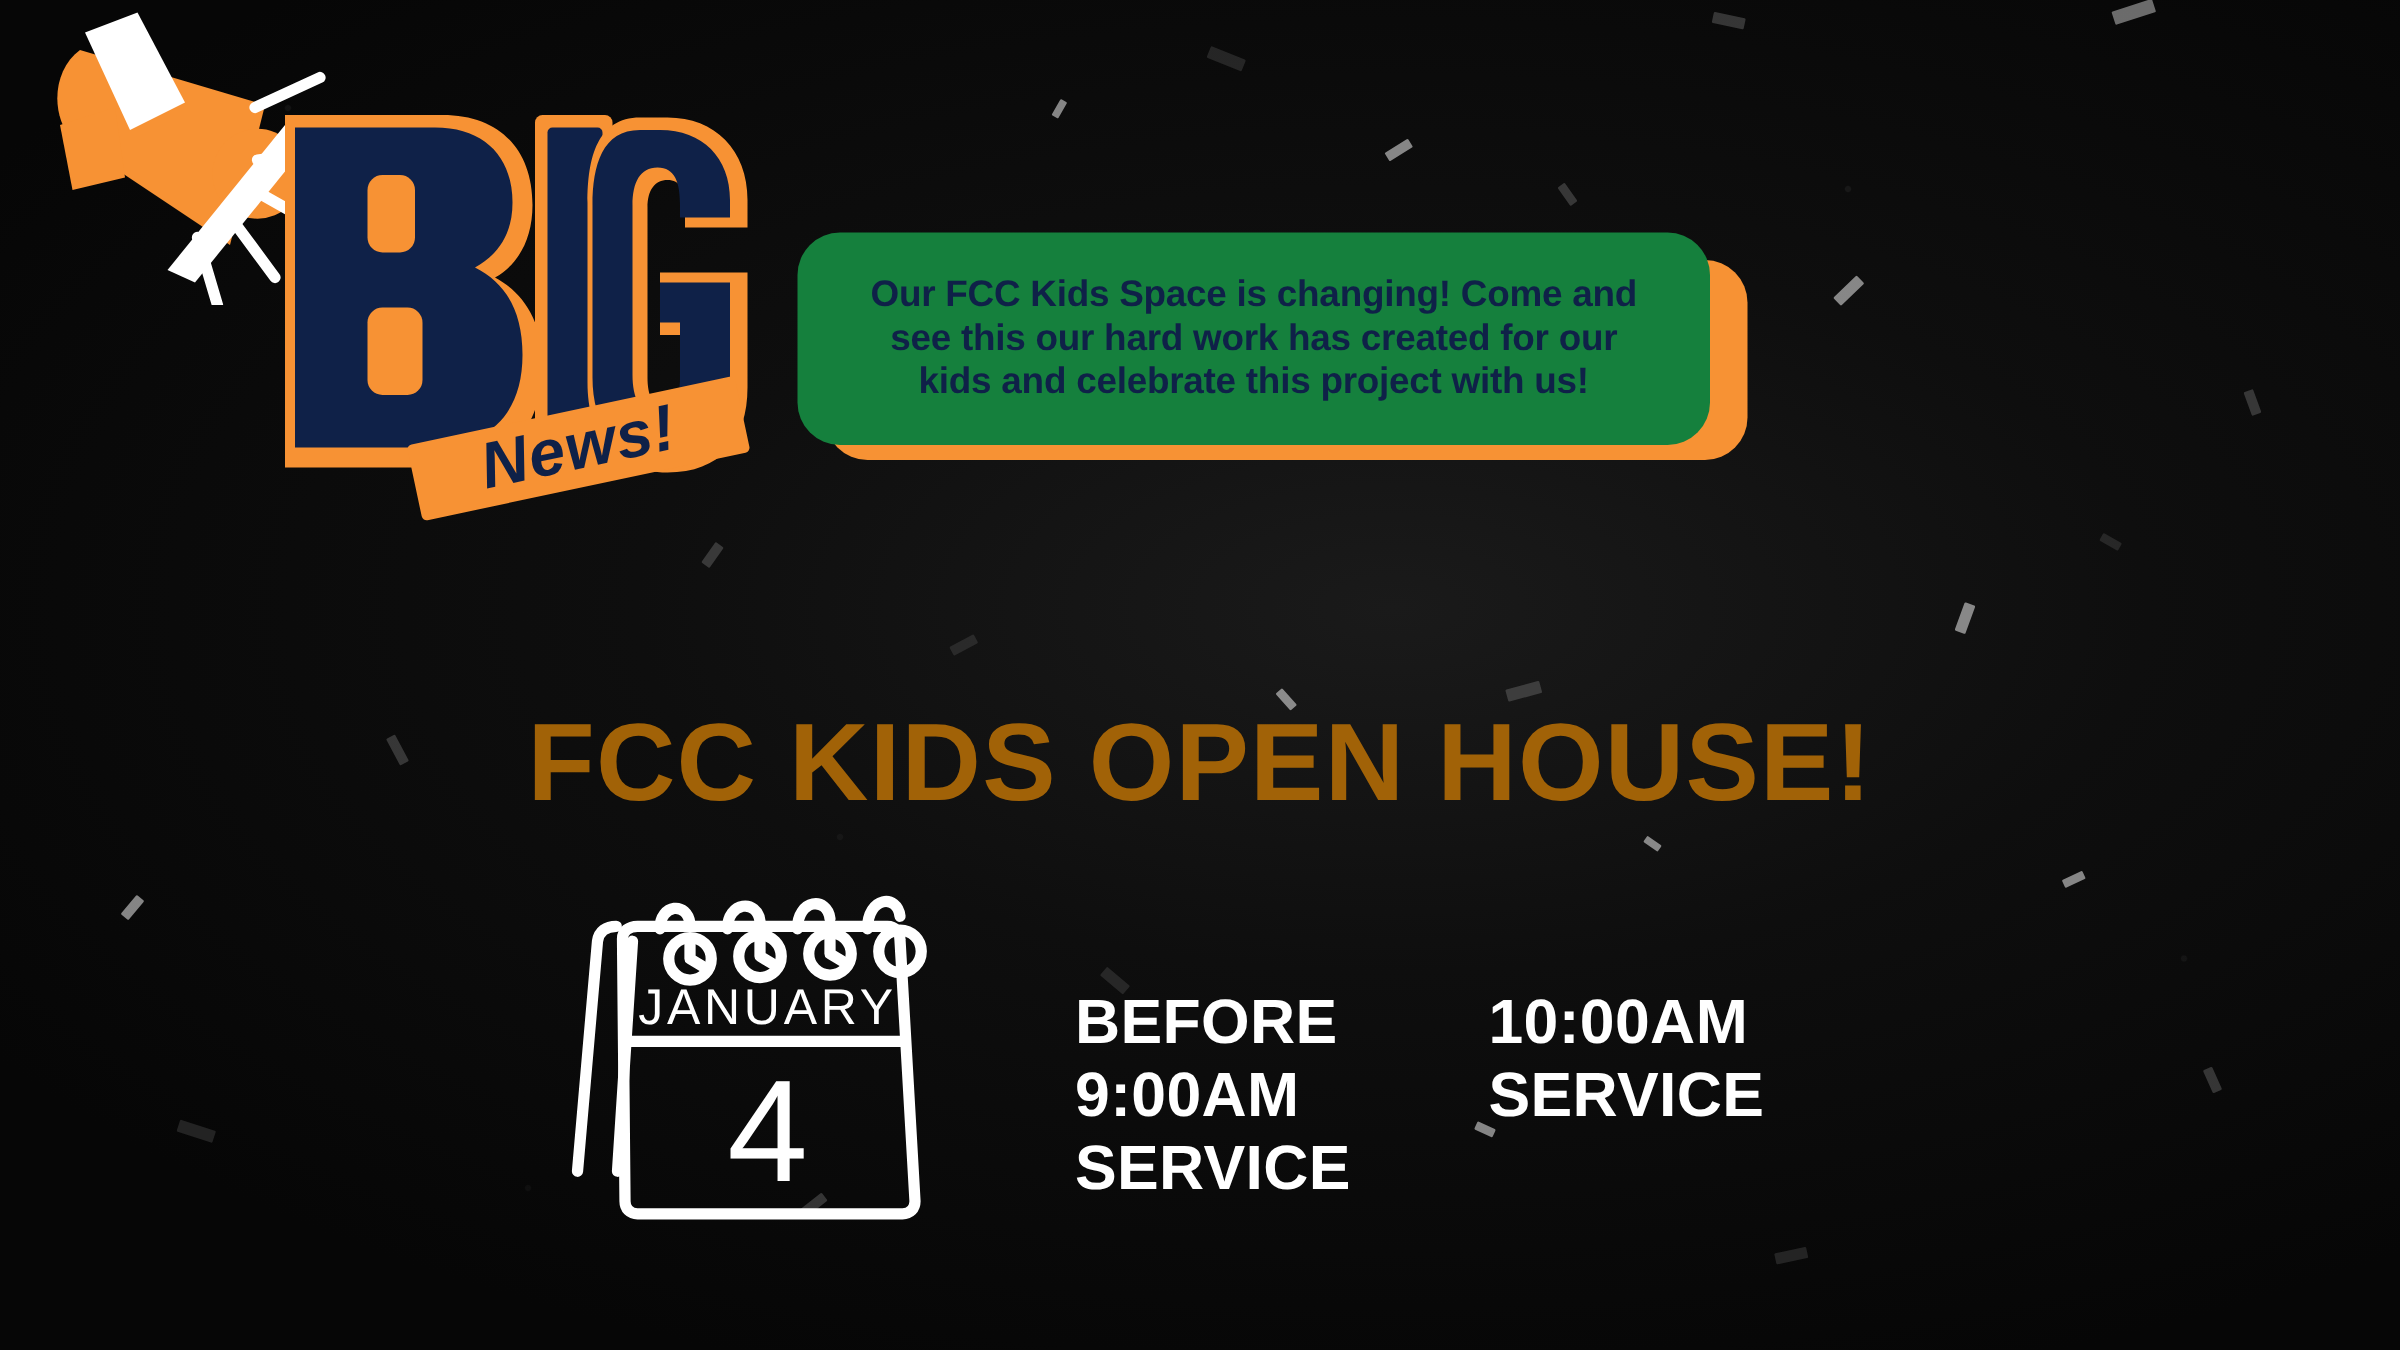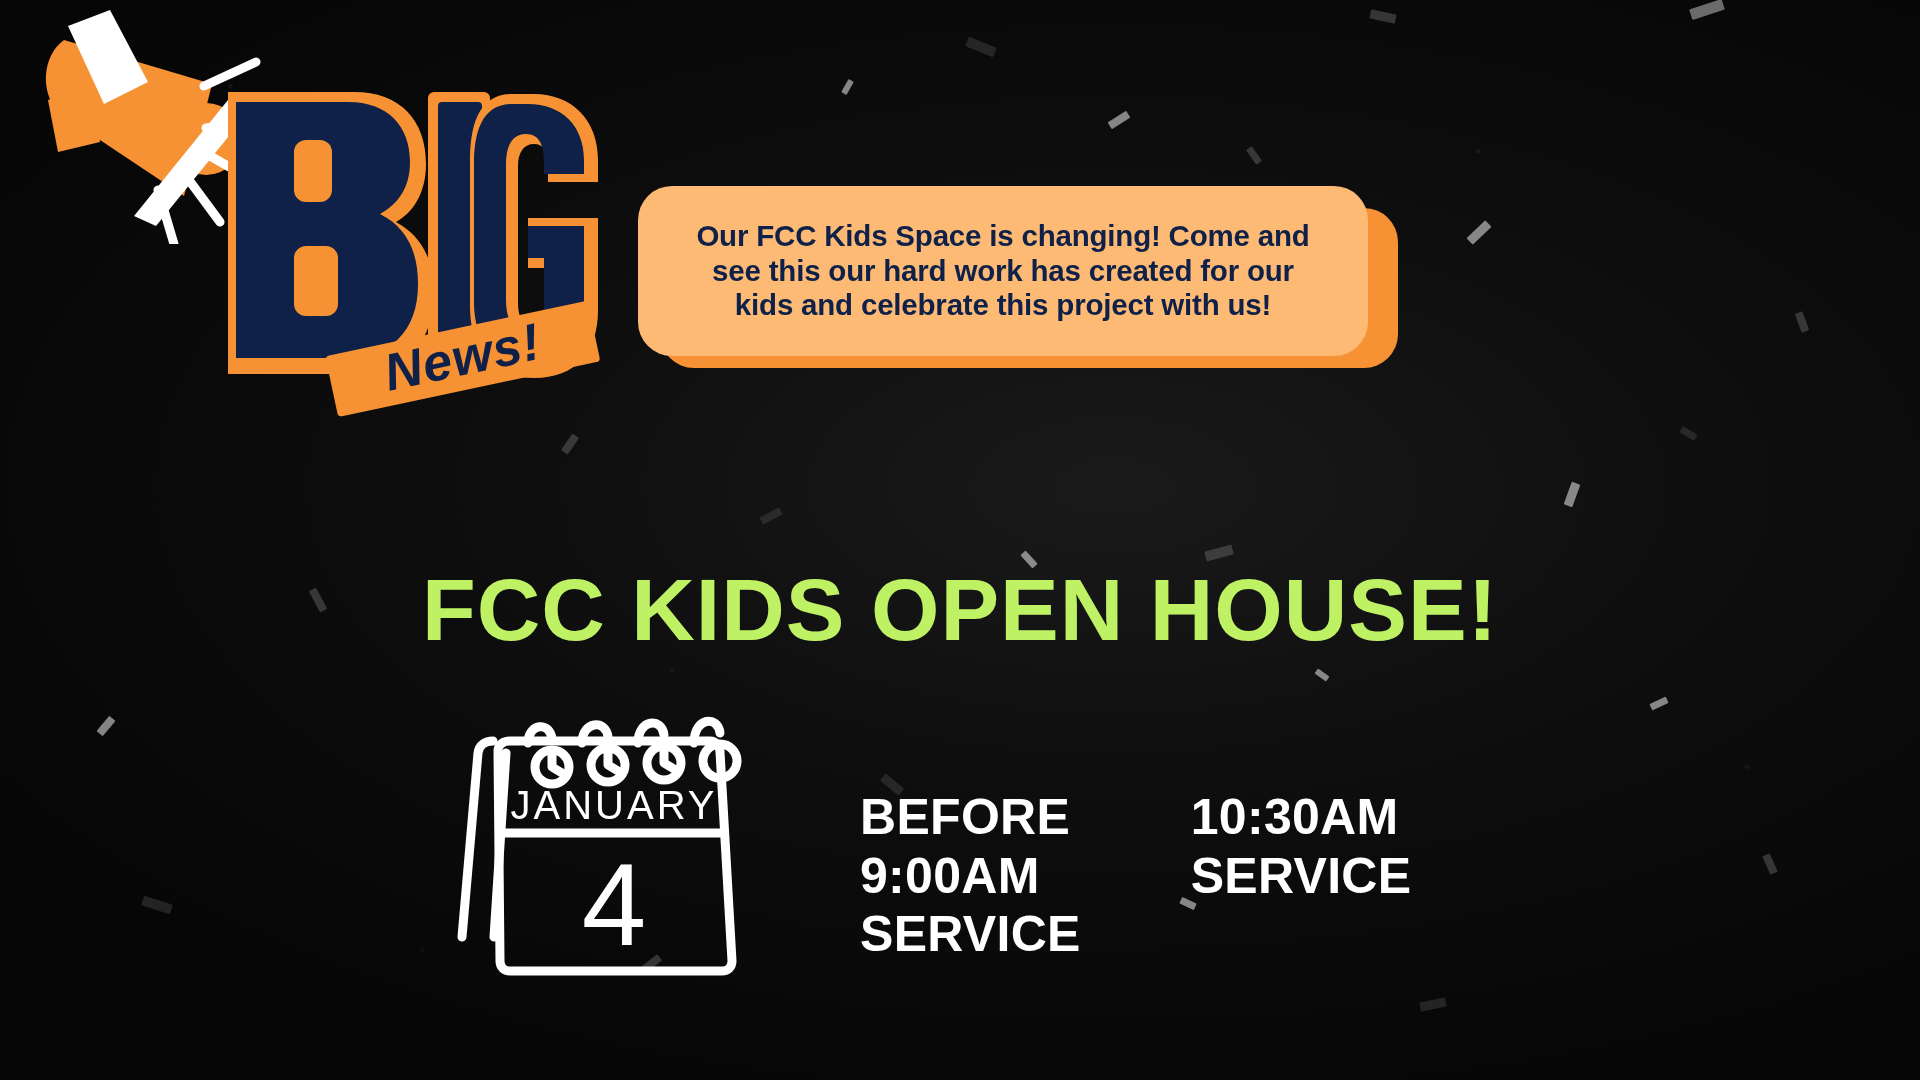--- a/index.html
+++ b/index.html
@@ -86,7 +86,7 @@
     top: 0;
     width: 730px;
     height: 170px;
-    background: #fdba74;
+    background: #15803d;
     border-radius: 34px;
     display: flex;
     align-items: center;

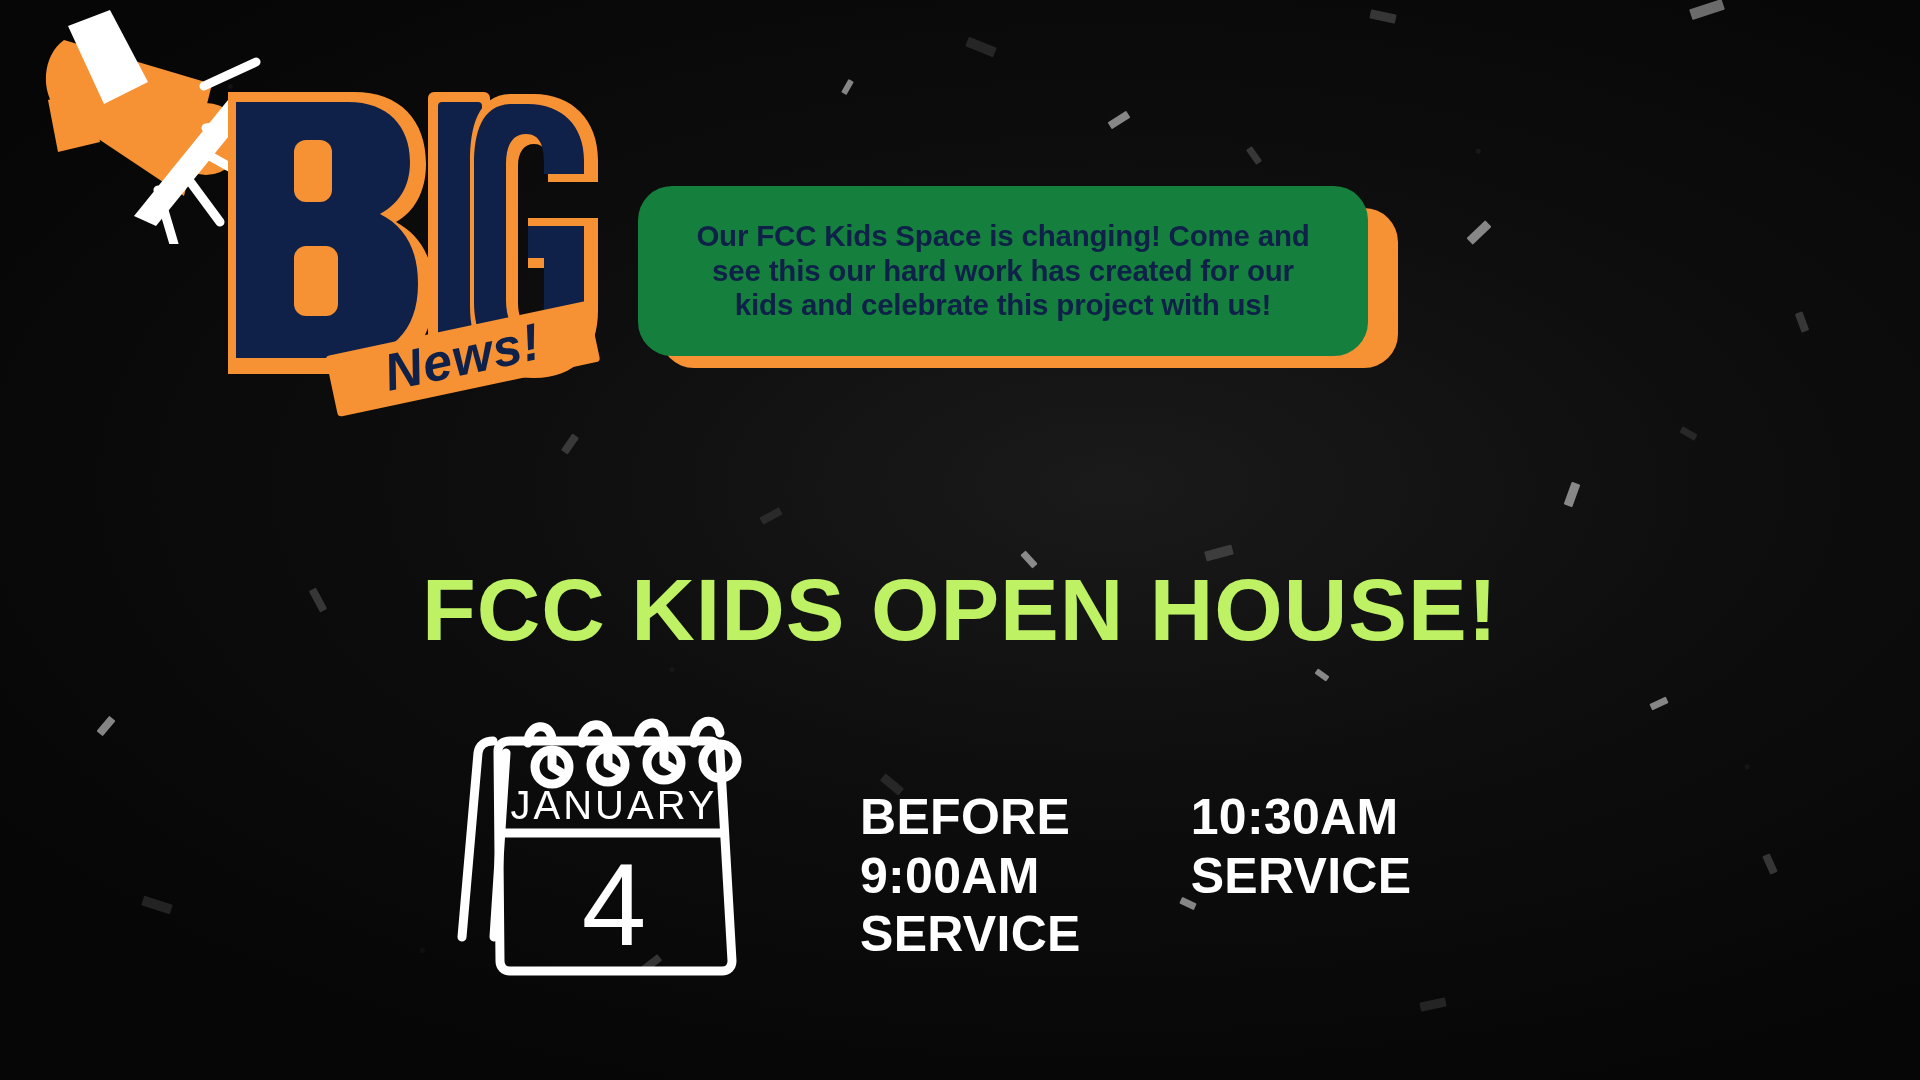--- a/index.html
+++ b/index.html
@@ -110,7 +110,7 @@
     top: 566px;
     width: 1920px;
     text-align: center;
-    color: #bef264;
+    color: #a16207;
     font-size: 88px;
     font-weight: 700;
     letter-spacing: 1px;

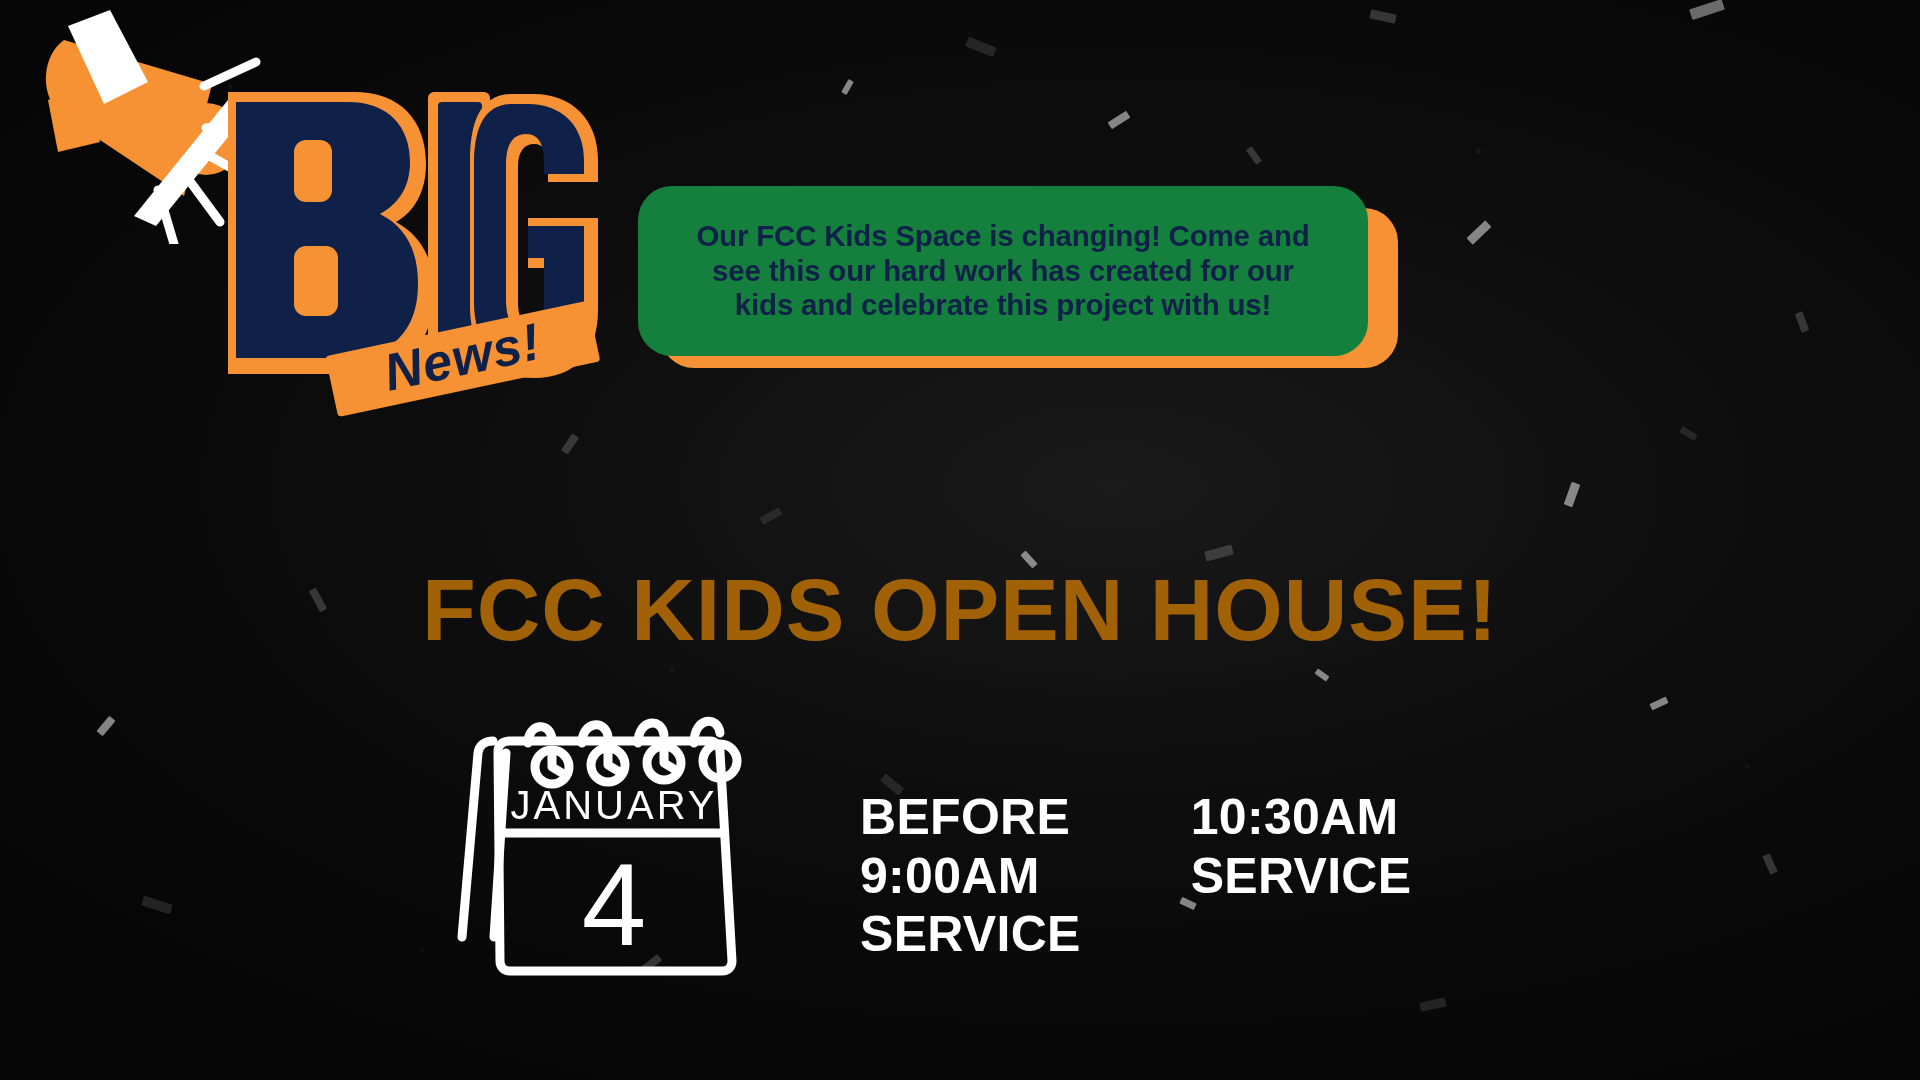--- a/index.html
+++ b/index.html
@@ -295,7 +295,7 @@
       <div>SERVICE</div>
     </div>
     <div class="time-col">
-      <div>10:30AM</div>
+      <div>10:00AM</div>
       <div>SERVICE</div>
     </div>
   </div>

